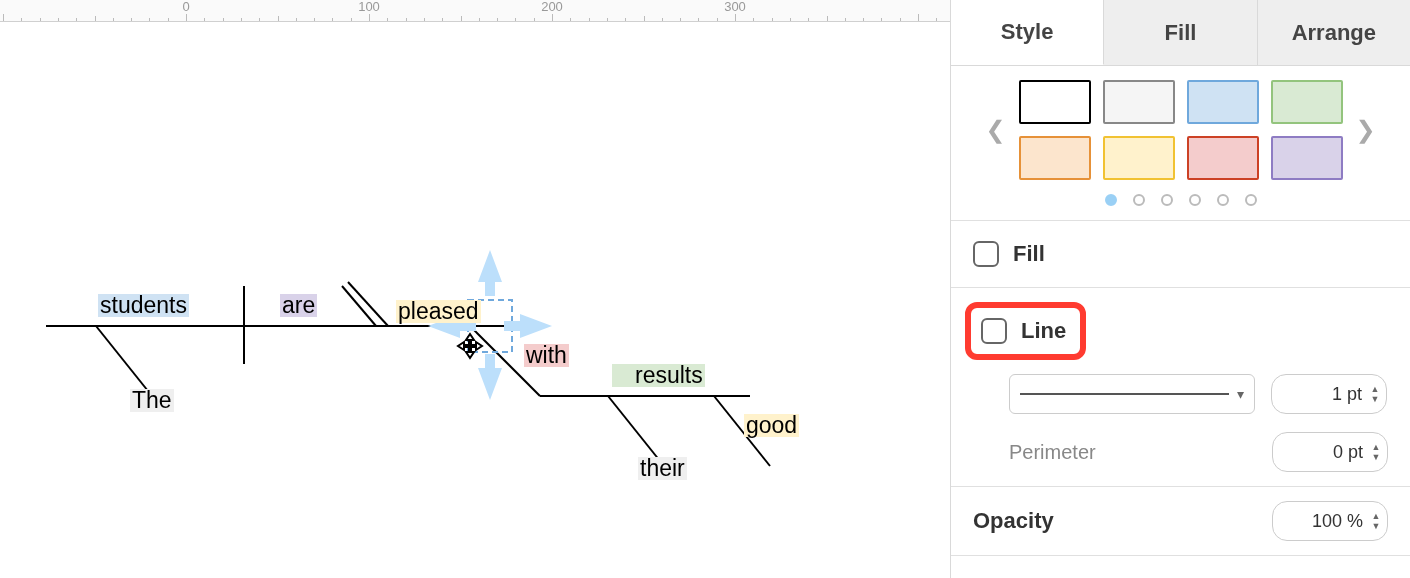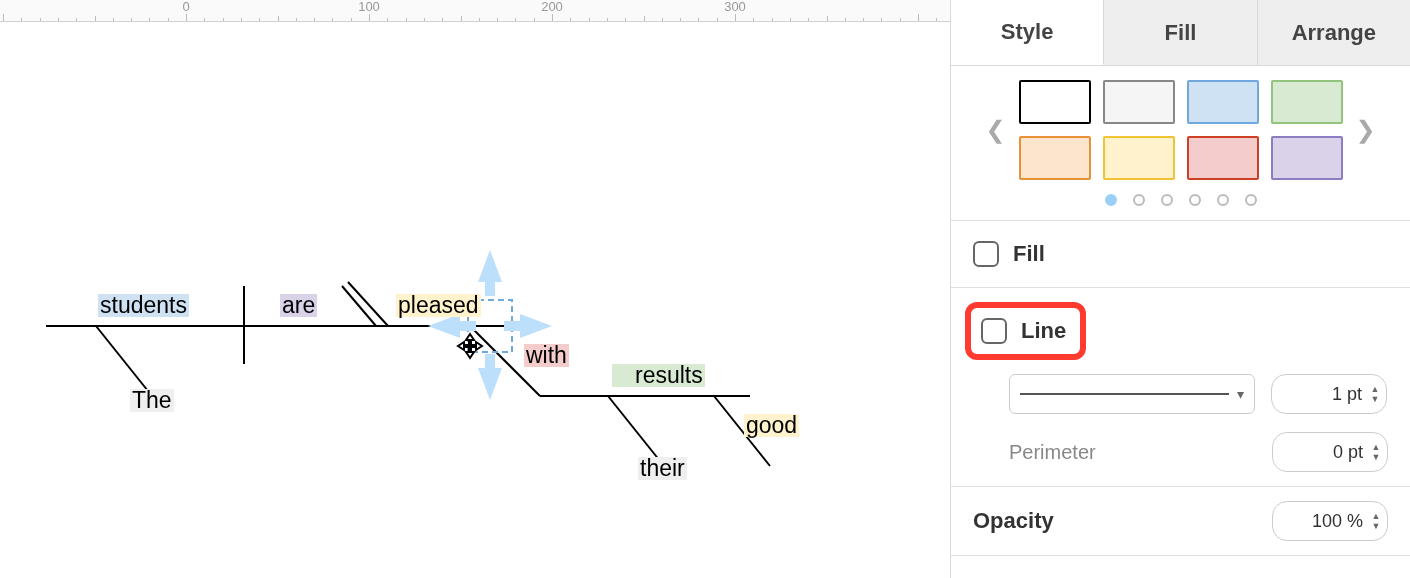--- a/index.html
+++ b/index.html
@@ -159,7 +159,7 @@
       
       <span class="word bg-blue" style="left:98px;  top:294px">students</span>
       <span class="word bg-purple" style="left:280px; top:294px">are</span>
-      <span class="word bg-yellow" style="left:396px; top:294px">pleased</span>
+      <span class="word bg-yellow" style="left:396px; top:300px">pleased</span>
       <span class="word bg-gray" style="left:130px; top:346px">The</span>
       <span class="word bg-red" style="left:524px; top:344px">with</span>
       <span class="word bg-green" style="left:612px; top:364px">results</span>

